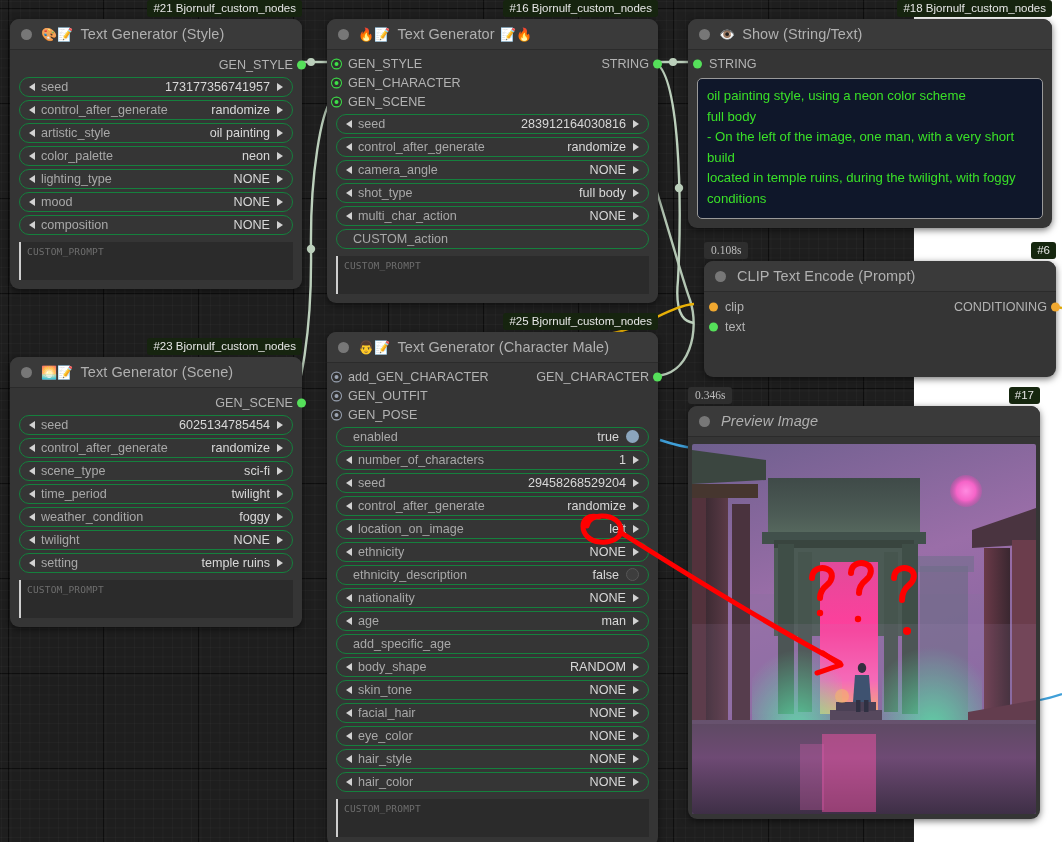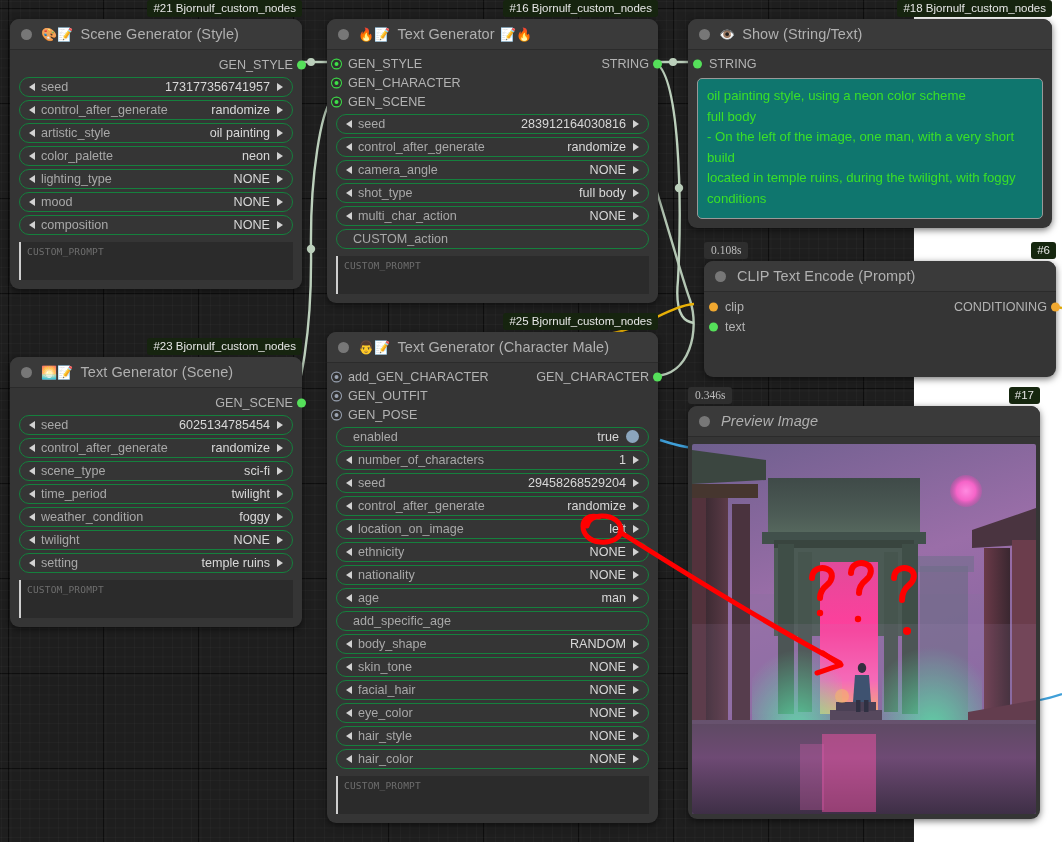--- a/index.html
+++ b/index.html
@@ -208,7 +208,7 @@
     <div class="node-header">
       <span class="collapse-dot"></span>
       <span class="node-emoji">🎨📝</span>
-      <span class="node-title">Scene Generator (Style)</span>
+      <span class="node-title">Text Generator (Style)</span>
     </div>
     <div class="node-body">
       <div class="slots">

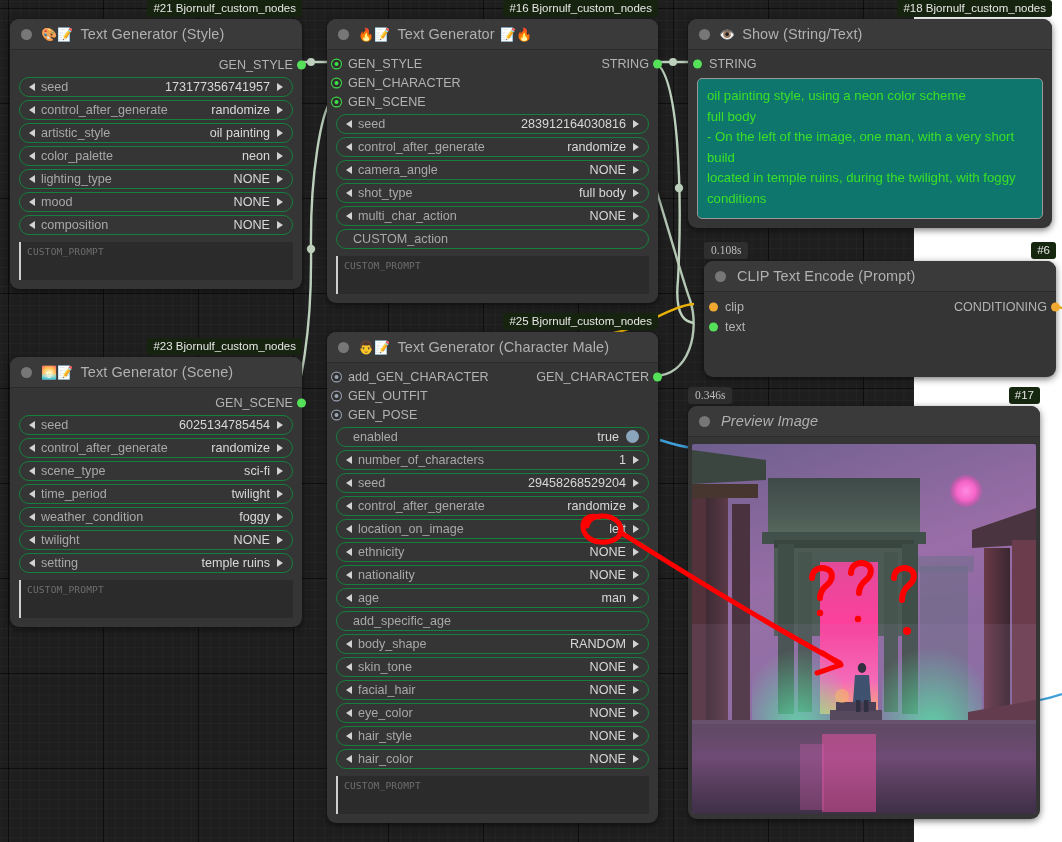--- a/index.html
+++ b/index.html
@@ -154,7 +154,7 @@
 
   .showbox {
     margin-top: 5px;
-    background: #0f766e;
+    background: #0f172a;
     border: 1px solid #999;
     border-radius: 5px;
     padding: 7px 9px 9px 9px;

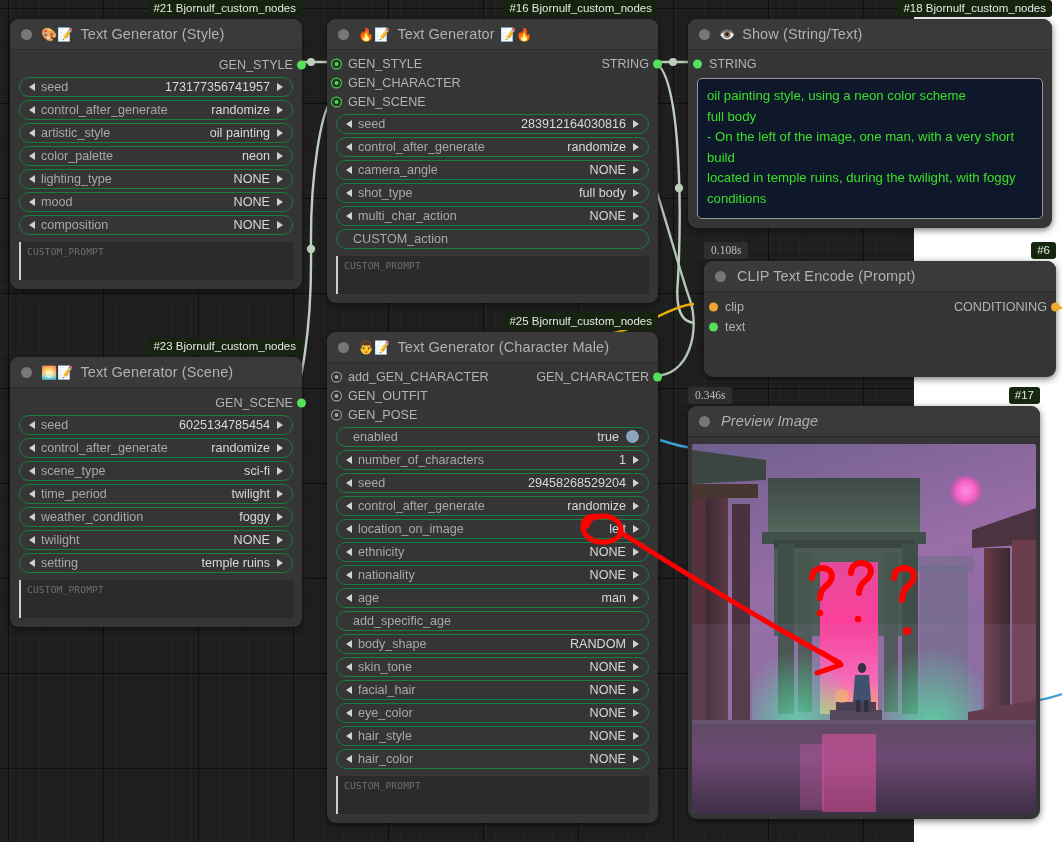--- a/index.html
+++ b/index.html
@@ -594,6 +594,11 @@
           <span class="wval">NONE</span>
           <span class="arrowR"></span>
         </div>
+      <div class="w plain">
+          <span class="wname">ethnicity_description</span>
+          <span class="wval">false</span>
+          <span class="toggle off"></span>
+        </div>
       <div class="w">
           <span class="arrowL"></span>
           <span class="wname">nationality</span>

